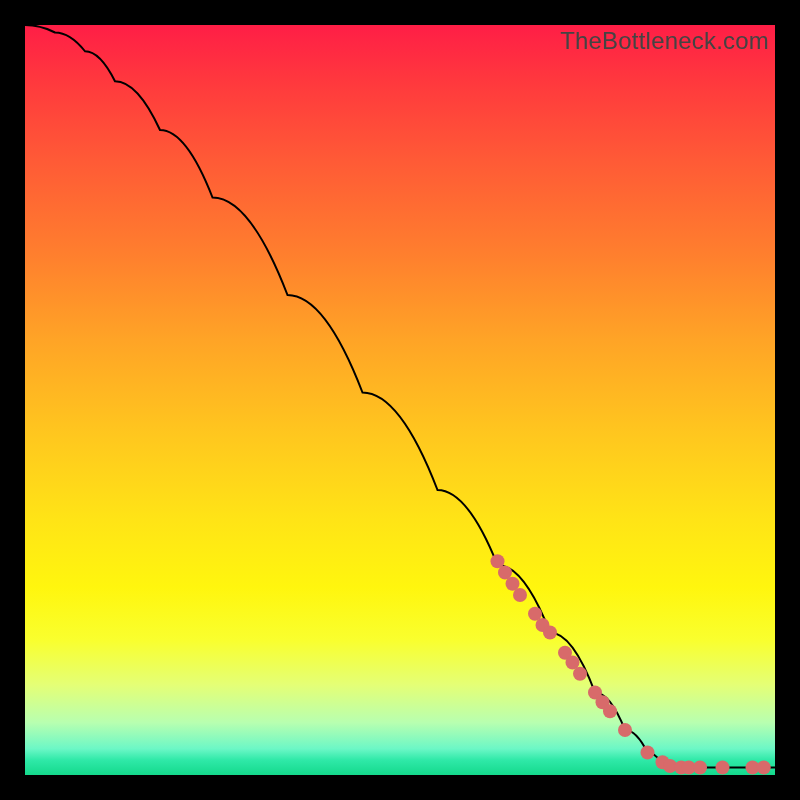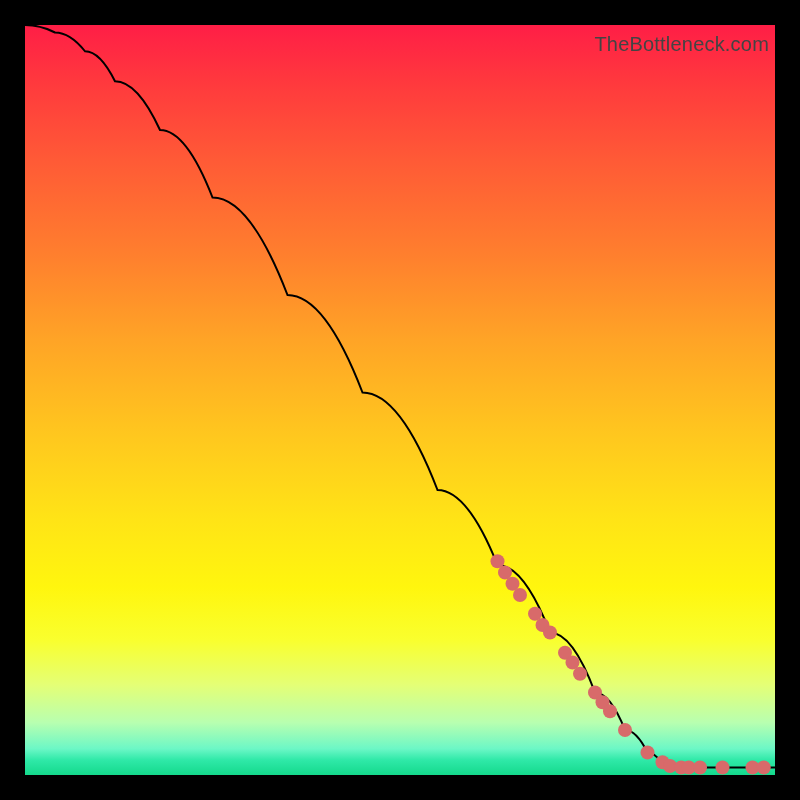--- a/index.html
+++ b/index.html
@@ -51,10 +51,10 @@
   }
   .watermark {
     position: absolute;
-    top: 8px;
+    top: 2px;
     right: 6px;
     color: #444;
-    font-size: 20px;
+    font-size: 24px;
     font-weight: 500;
     letter-spacing: 0.2px;
     user-select: none;

